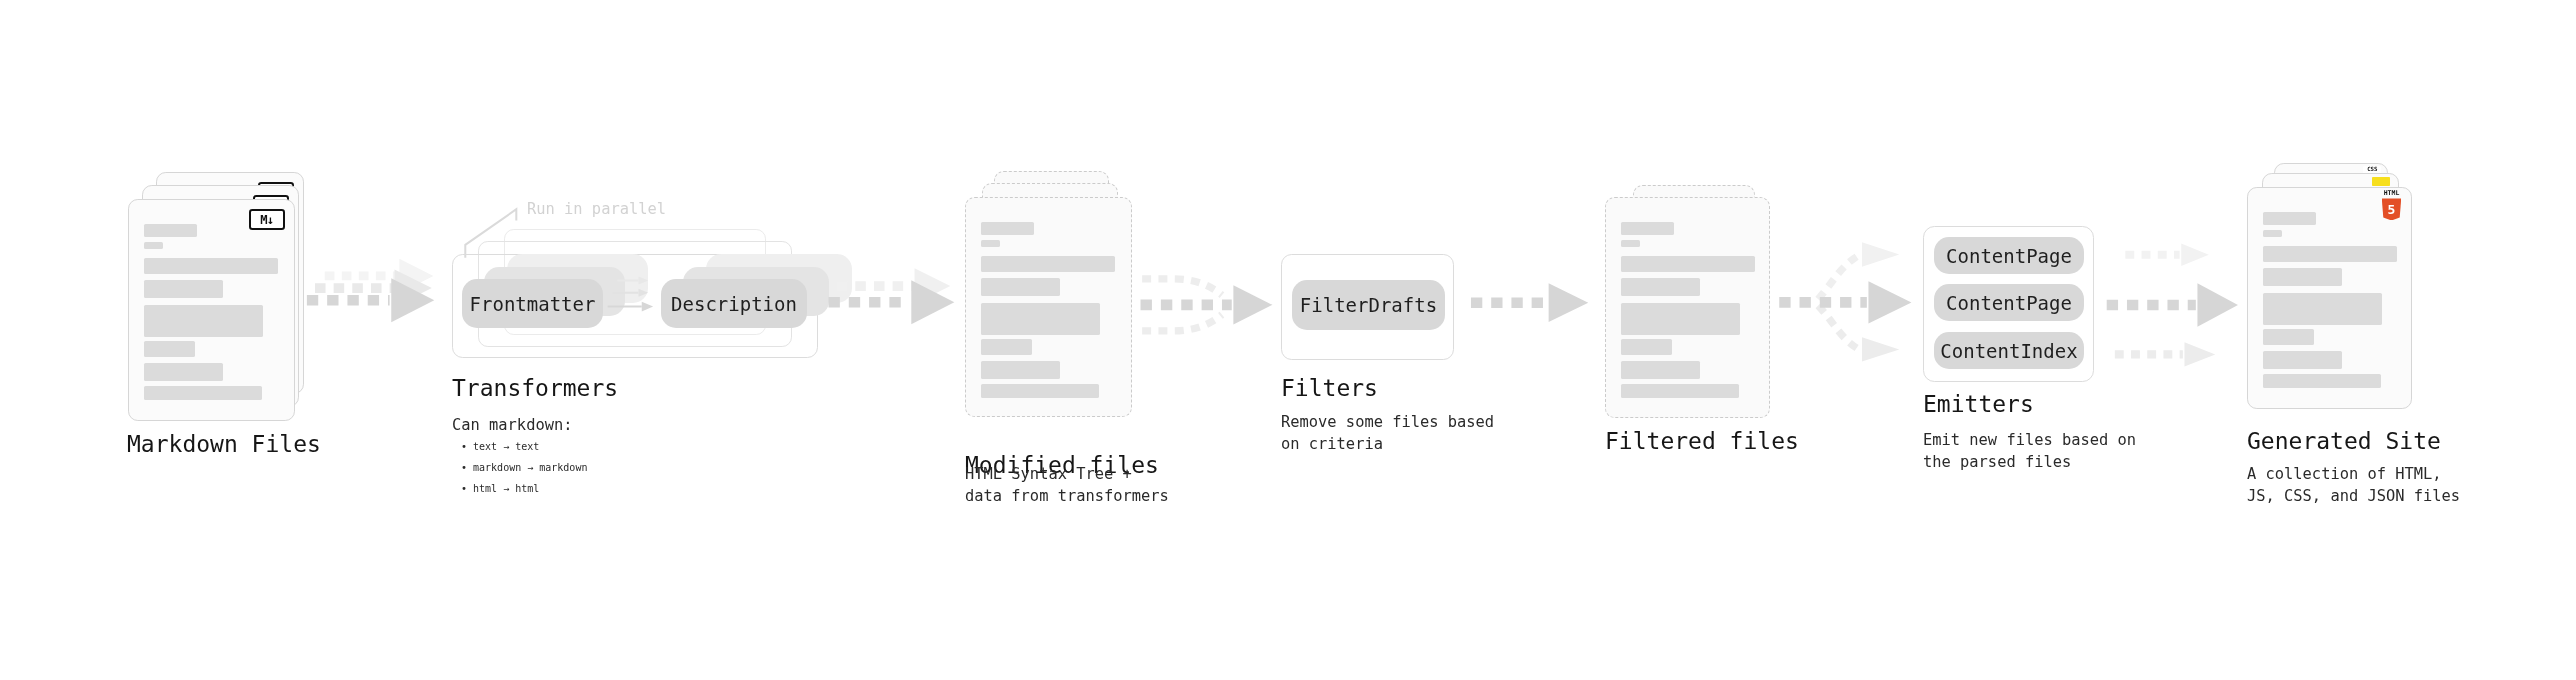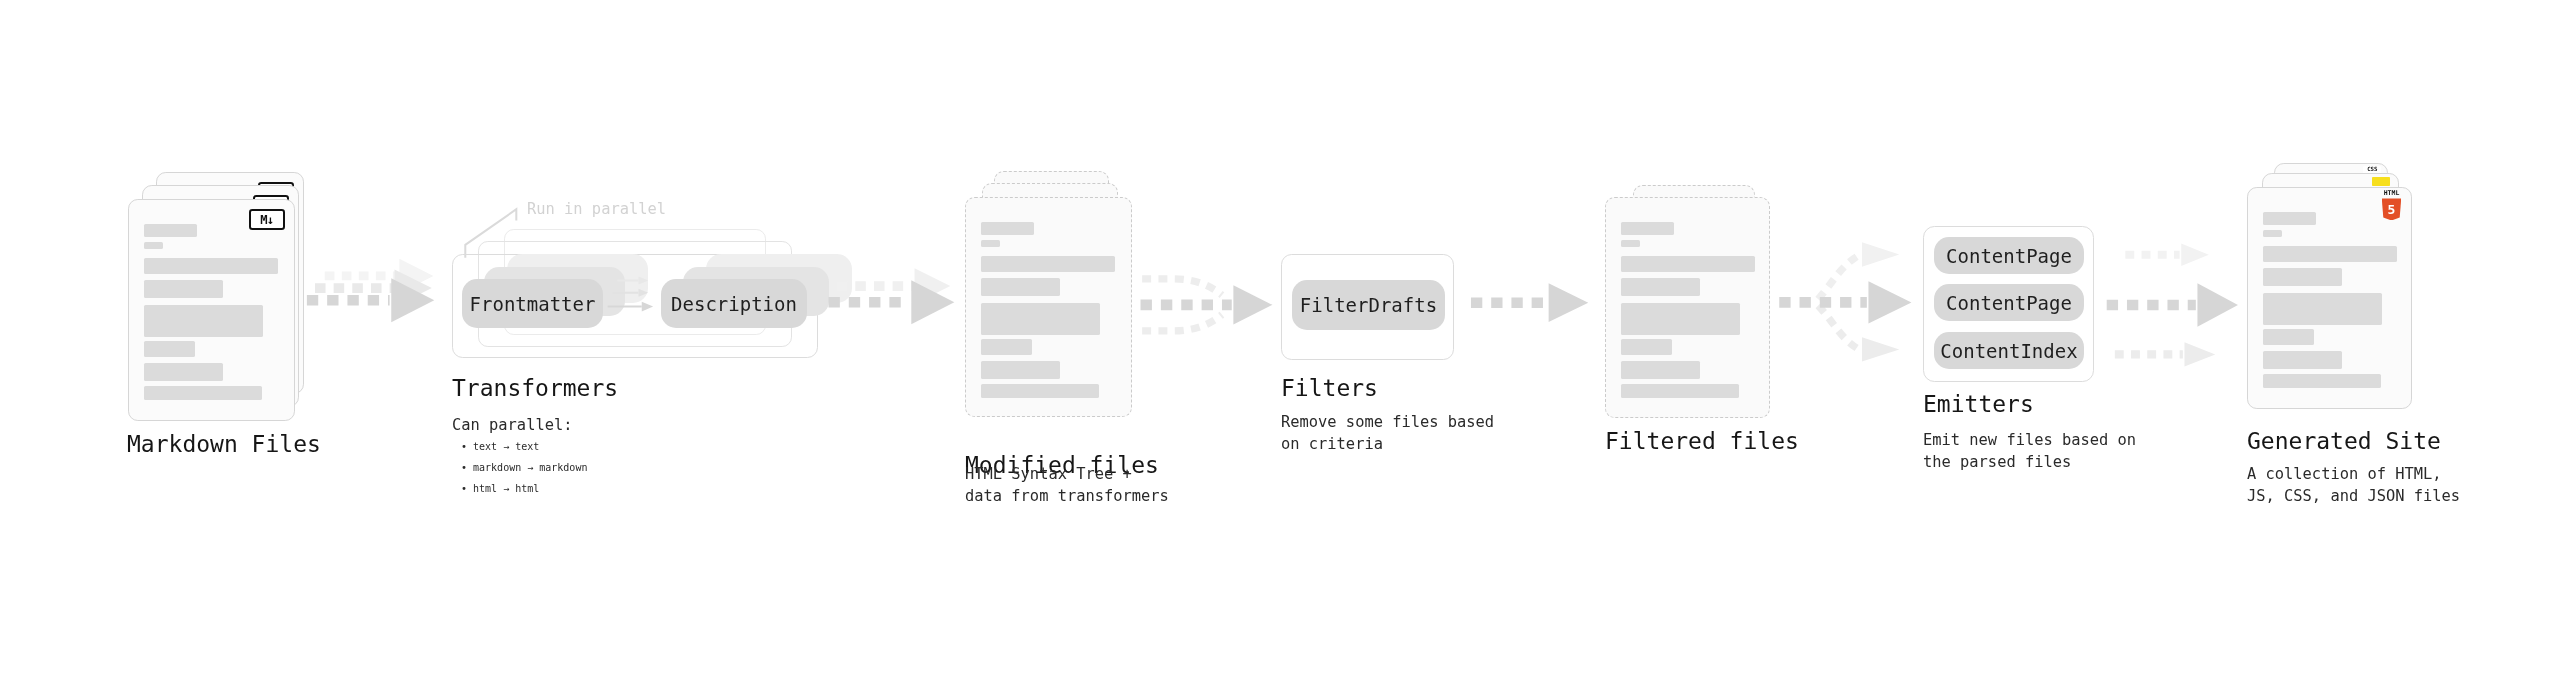--- a/index.html
+++ b/index.html
@@ -132,7 +132,7 @@
     </svg>
 
     <div class="stage-title" style="left:452px;top:375px;">Transformers</div>
-    <div class="stage-sub" style="left:452px;top:414px;">Can parallel:</div>
+    <div class="stage-sub" style="left:452px;top:414px;">Can markdown:</div>
     <div class="bullets abs" style="left:461px;top:436px;">
       <div>• text → text</div>
       <div>• markdown → markdown</div>

